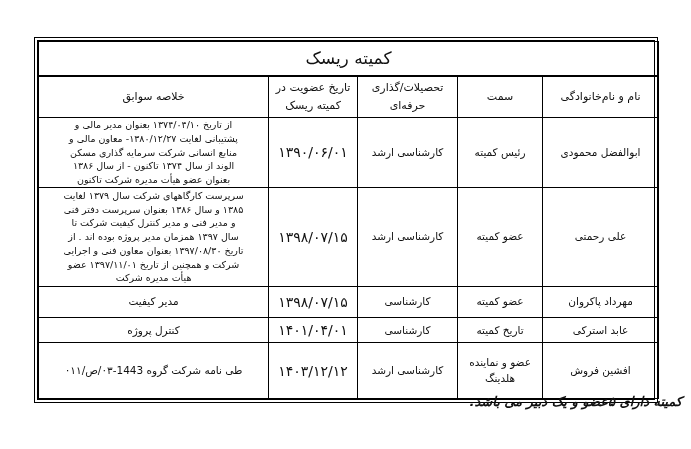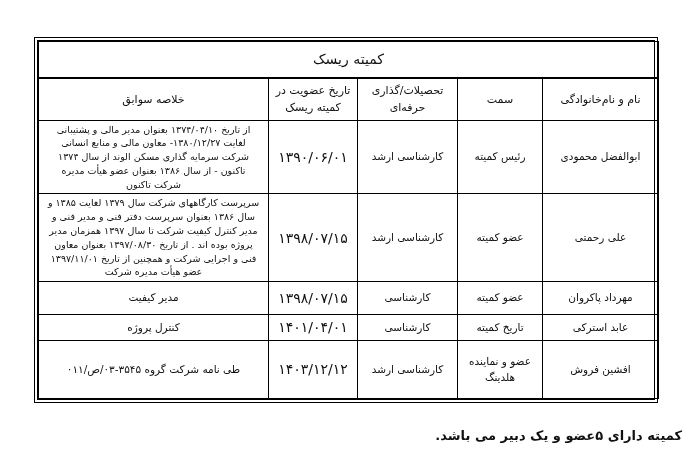--- a/index.html
+++ b/index.html
@@ -12,7 +12,7 @@
   table { border-collapse: collapse; width: 100%; height: 100%; direction: rtl; table-layout: fixed; }
   td, th { border: 1px solid #000; padding: 0 6px; text-align: center; vertical-align: middle;
            font-size: 10.5px; font-weight: normal; line-height: 1.45; }
-  tr.title-row td { height: 33px; font-size: 14px; border-bottom-width: 2px; margin-top: 38px; }
+  tr.title-row td { height: 33px; font-size: 17px; border-bottom-width: 2px; margin-top: 38px; }
   tr.head-row th { height: 39px; font-size: 11px; line-height: 1.6; }
   .summary { text-align: center; font-size: 9.5px; line-height: 1.45; padding: 0 8px; }
   .footer-note { position: absolute; left: 400px; top: 428px; width: 282px; direction: rtl; text-align: right;

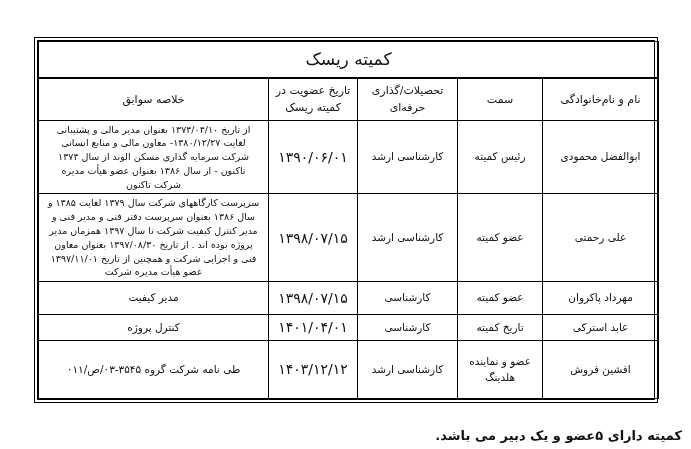--- a/index.html
+++ b/index.html
@@ -14,7 +14,7 @@
            font-size: 10.5px; font-weight: normal; line-height: 1.45; }
   tr.title-row td { height: 33px; font-size: 17px; border-bottom-width: 2px; margin-top: 38px; }
   tr.head-row th { height: 39px; font-size: 11px; line-height: 1.6; }
-  .summary { text-align: center; font-size: 9.5px; line-height: 1.45; padding: 0 8px; }
+  .summary { text-align: center; font-size: 9.5px; line-height: 1.45; padding: 0 23px; }
   .footer-note { position: absolute; left: 400px; top: 428px; width: 282px; direction: rtl; text-align: right;
                  font-size: 13px; font-weight: bold; font-family: "DejaVu Sans", sans-serif; }
   .date { font-family: "DejaVu Sans", sans-serif; font-size: 14px; }

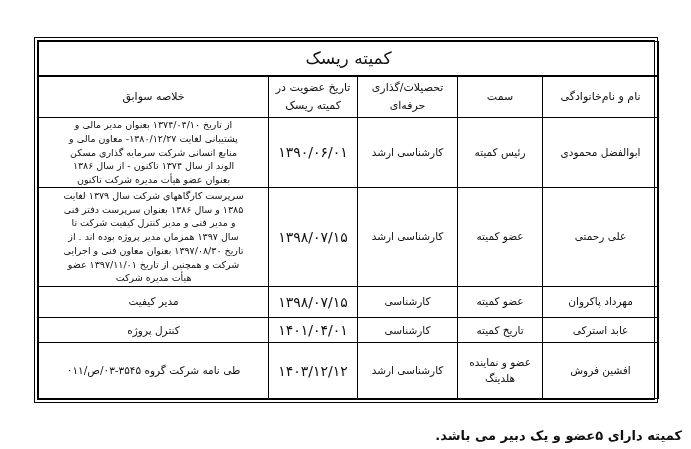--- a/index.html
+++ b/index.html
@@ -76,7 +76,7 @@
         <td>عضو و نماینده هلدینگ</td>
         <td>کارشناسی ارشد</td>
         <td class="date">۱۴۰۳/۱۲/۱۲</td>
-        <td>طی نامه شرکت گروه ۳۵۴۵-۰۳/ص/۰۱۱</td>
+        <td>طی نامه شرکت گروه 1443-۰۳/ص/۰۱۱</td>
       </tr>
     </tbody>
       </table>

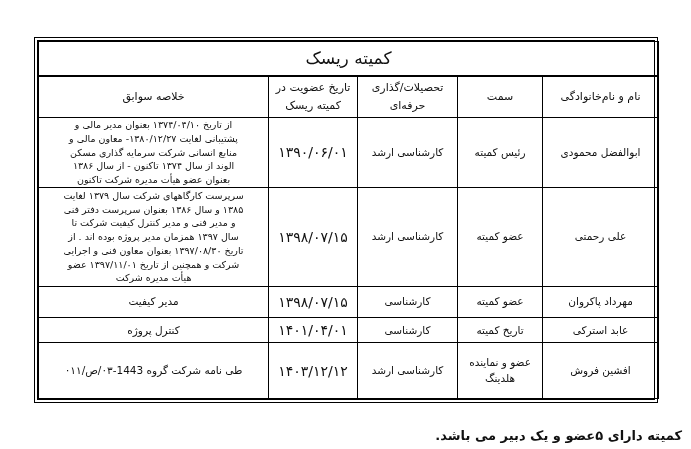--- a/index.html
+++ b/index.html
@@ -15,8 +15,8 @@
   tr.title-row td { height: 33px; font-size: 17px; border-bottom-width: 2px; margin-top: 38px; }
   tr.head-row th { height: 39px; font-size: 11px; line-height: 1.6; }
   .summary { text-align: center; font-size: 9.5px; line-height: 1.45; padding: 0 23px; }
-  .footer-note { position: absolute; left: 400px; top: 428px; width: 282px; direction: rtl; text-align: right;
-                 font-size: 13px; font-weight: bold; font-family: "DejaVu Sans", sans-serif; }
+  .footer-note { position: absolute; left: 400px; top: 394px; width: 282px; direction: rtl; text-align: right;
+                 font-size: 13px; font-weight: bold; font-family: "DejaVu Sans", sans-serif; font-style: italic; }
   .date { font-family: "DejaVu Sans", sans-serif; font-size: 14px; }
 </style>
 </head>

